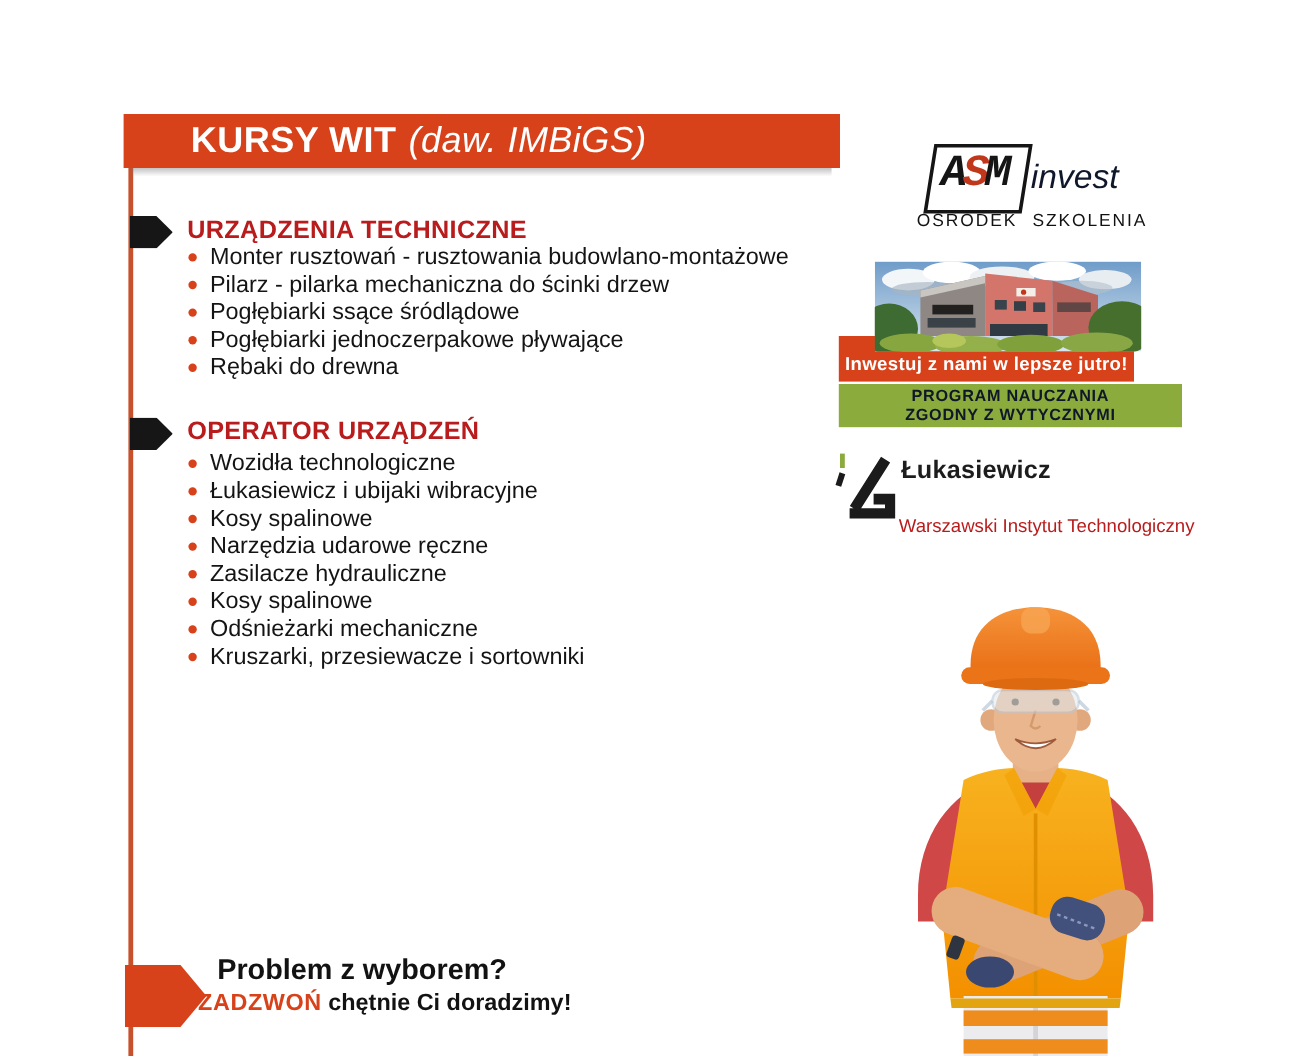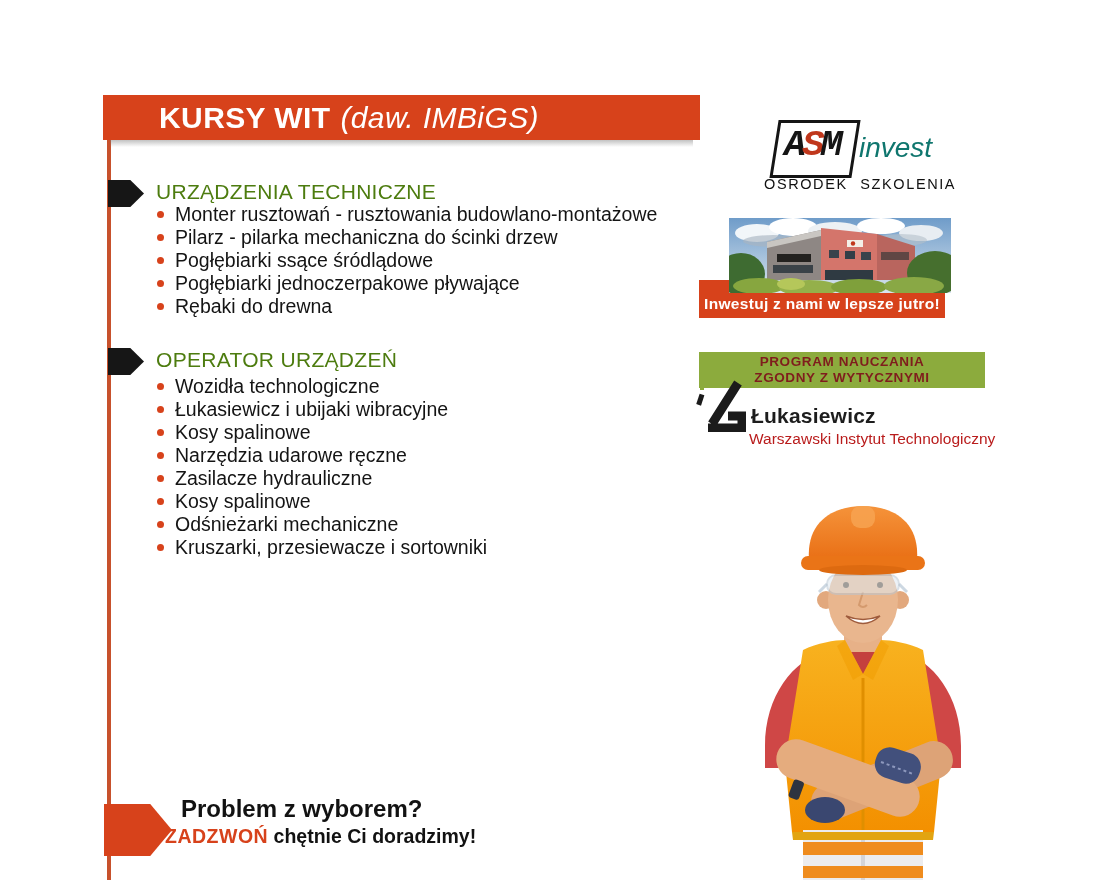--- a/index.html
+++ b/index.html
@@ -40,7 +40,7 @@
     font-size:37px;line-height:46px;letter-spacing:-4px;color:#151515;white-space:nowrap;font-family:Liberation Mono, monospace;}
   .asm .letters .s{color:#c0371c;}
   .asm .invest{position:absolute;left:97px;top:18px;font-style:italic;font-weight:normal;
-    font-size:28px;color:#0f766e;}
+    font-size:28px;color:#0f172a;}
   .asm .sub{position:absolute;left:2px;top:62px;width:172px;font-size:14.5px;font-weight:normal;
     letter-spacing:1.6px;word-spacing:7px;color:#111;white-space:nowrap;}
   

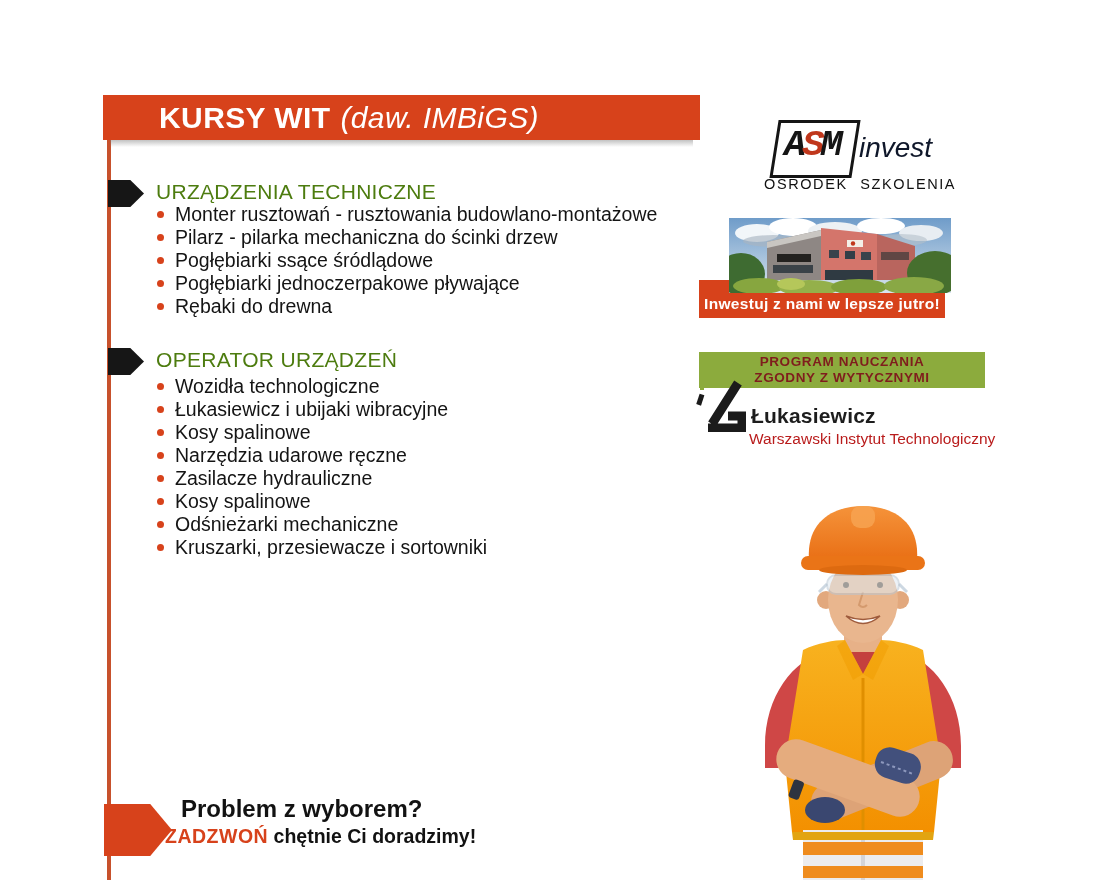--- a/index.html
+++ b/index.html
@@ -23,8 +23,8 @@
   .marker{position:absolute;left:108px;width:36px;height:27px;background:#161616;
     clip-path:polygon(0 0,62% 0,100% 50%,62% 100%,0 100%);}
   .m1{top:180px;} .m2{top:348px;}
-  h2.sec-head{position:absolute;left:156px;margin:0;color:#4d7c0f;font-size:21px;
-    font-weight:normal;letter-spacing:.3px;white-space:nowrap;}
+  h2.sec-head{position:absolute;left:156px;margin:0;color:#b91c1c;font-size:21px;
+    font-weight:bold;letter-spacing:.3px;white-space:nowrap;}
   .h1{top:180px;} .h2{top:348px;}
   ul.blist{position:absolute;left:157px;margin:0;padding:0;list-style:none;}
   .l1{top:203px;} .l2{top:375px;}

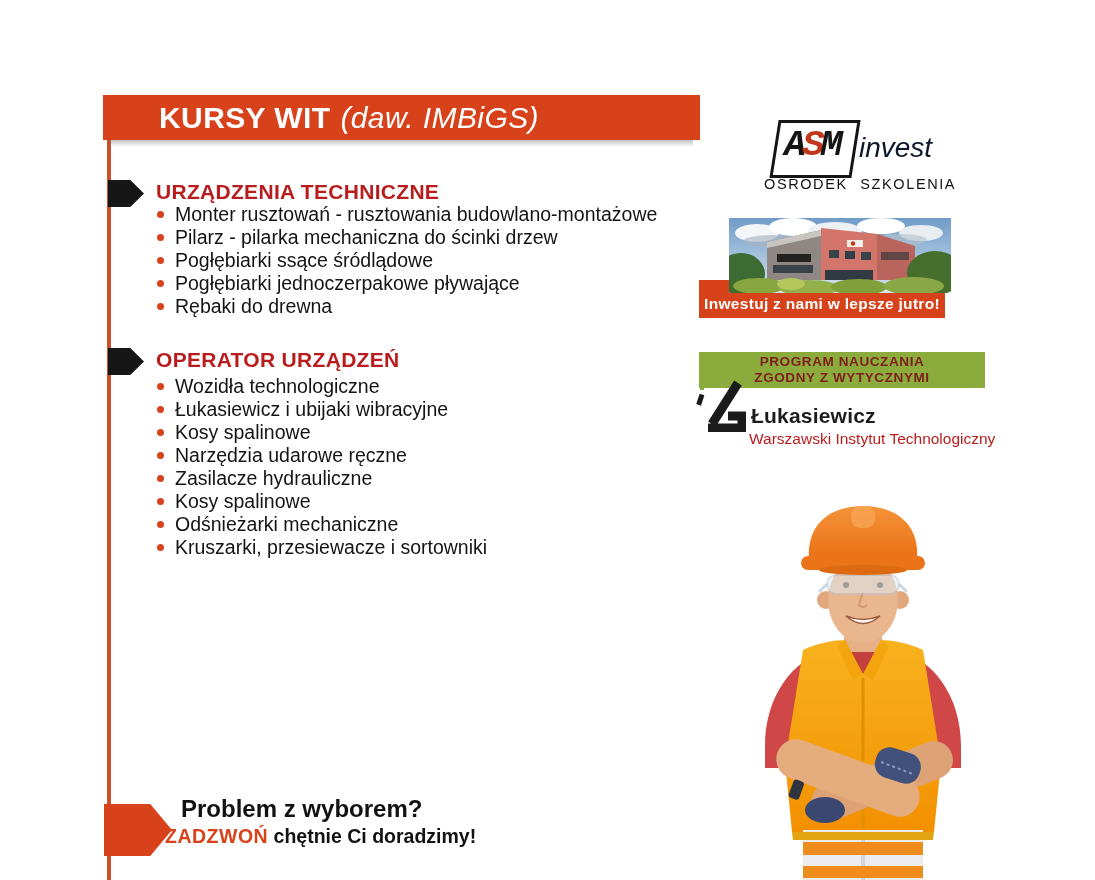--- a/index.html
+++ b/index.html
@@ -50,9 +50,9 @@
     padding-bottom:5px;white-space:nowrap;}
   .bphoto{position:absolute;left:729px;top:218px;width:222px;height:75px;}
   
-  .gbanner{position:absolute;left:699px;top:352px;width:286px;height:36px;background:#8cab3d;
+  .gbanner{position:absolute;left:699px;top:320px;width:286px;height:36px;background:#8cab3d;
     display:flex;flex-direction:column;align-items:center;justify-content:center;
-    color:#7f1d1d;font-weight:bold;font-size:13.5px;line-height:16px;letter-spacing:.6px;}
+    color:#0f172a;font-weight:bold;font-size:13.5px;line-height:16px;letter-spacing:.6px;}
   
   .luk-mark{position:absolute;left:694px;top:376px;width:52px;height:56px;}
   .luk-name{position:absolute;left:751px;top:404px;font-size:21px;font-weight:bold;color:#1d1d1d;

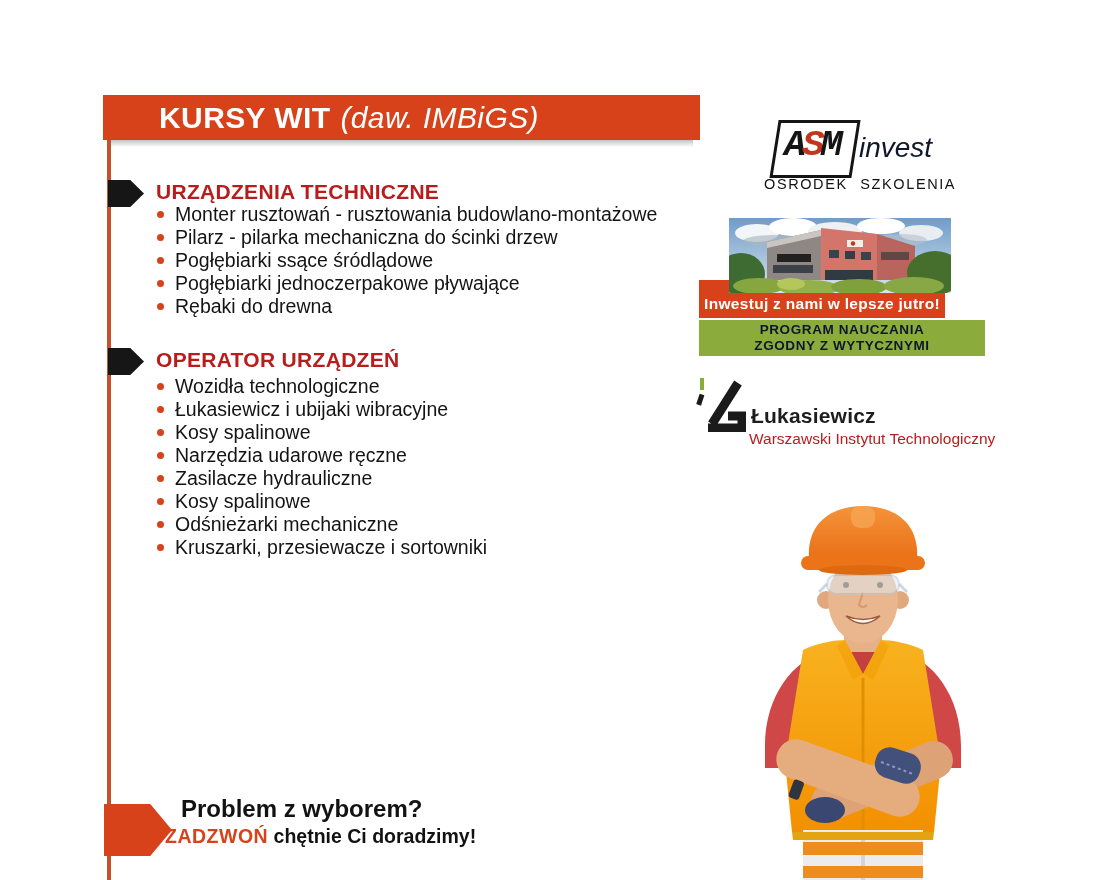--- a/index.html
+++ b/index.html
@@ -55,7 +55,7 @@
     color:#0f172a;font-weight:bold;font-size:13.5px;line-height:16px;letter-spacing:.6px;}
   
   .luk-mark{position:absolute;left:694px;top:376px;width:52px;height:56px;}
-  .luk-name{position:absolute;left:751px;top:404px;font-size:21px;font-weight:bold;color:#1d1d1d;
+  .luk-name{position:absolute;left:751px;top:380px;font-size:21px;font-weight:bold;color:#1d1d1d;
     letter-spacing:.2px;}
   .luk-sub{position:absolute;left:749px;top:430px;font-size:15.5px;color:#b91c1c;white-space:nowrap;}
   

